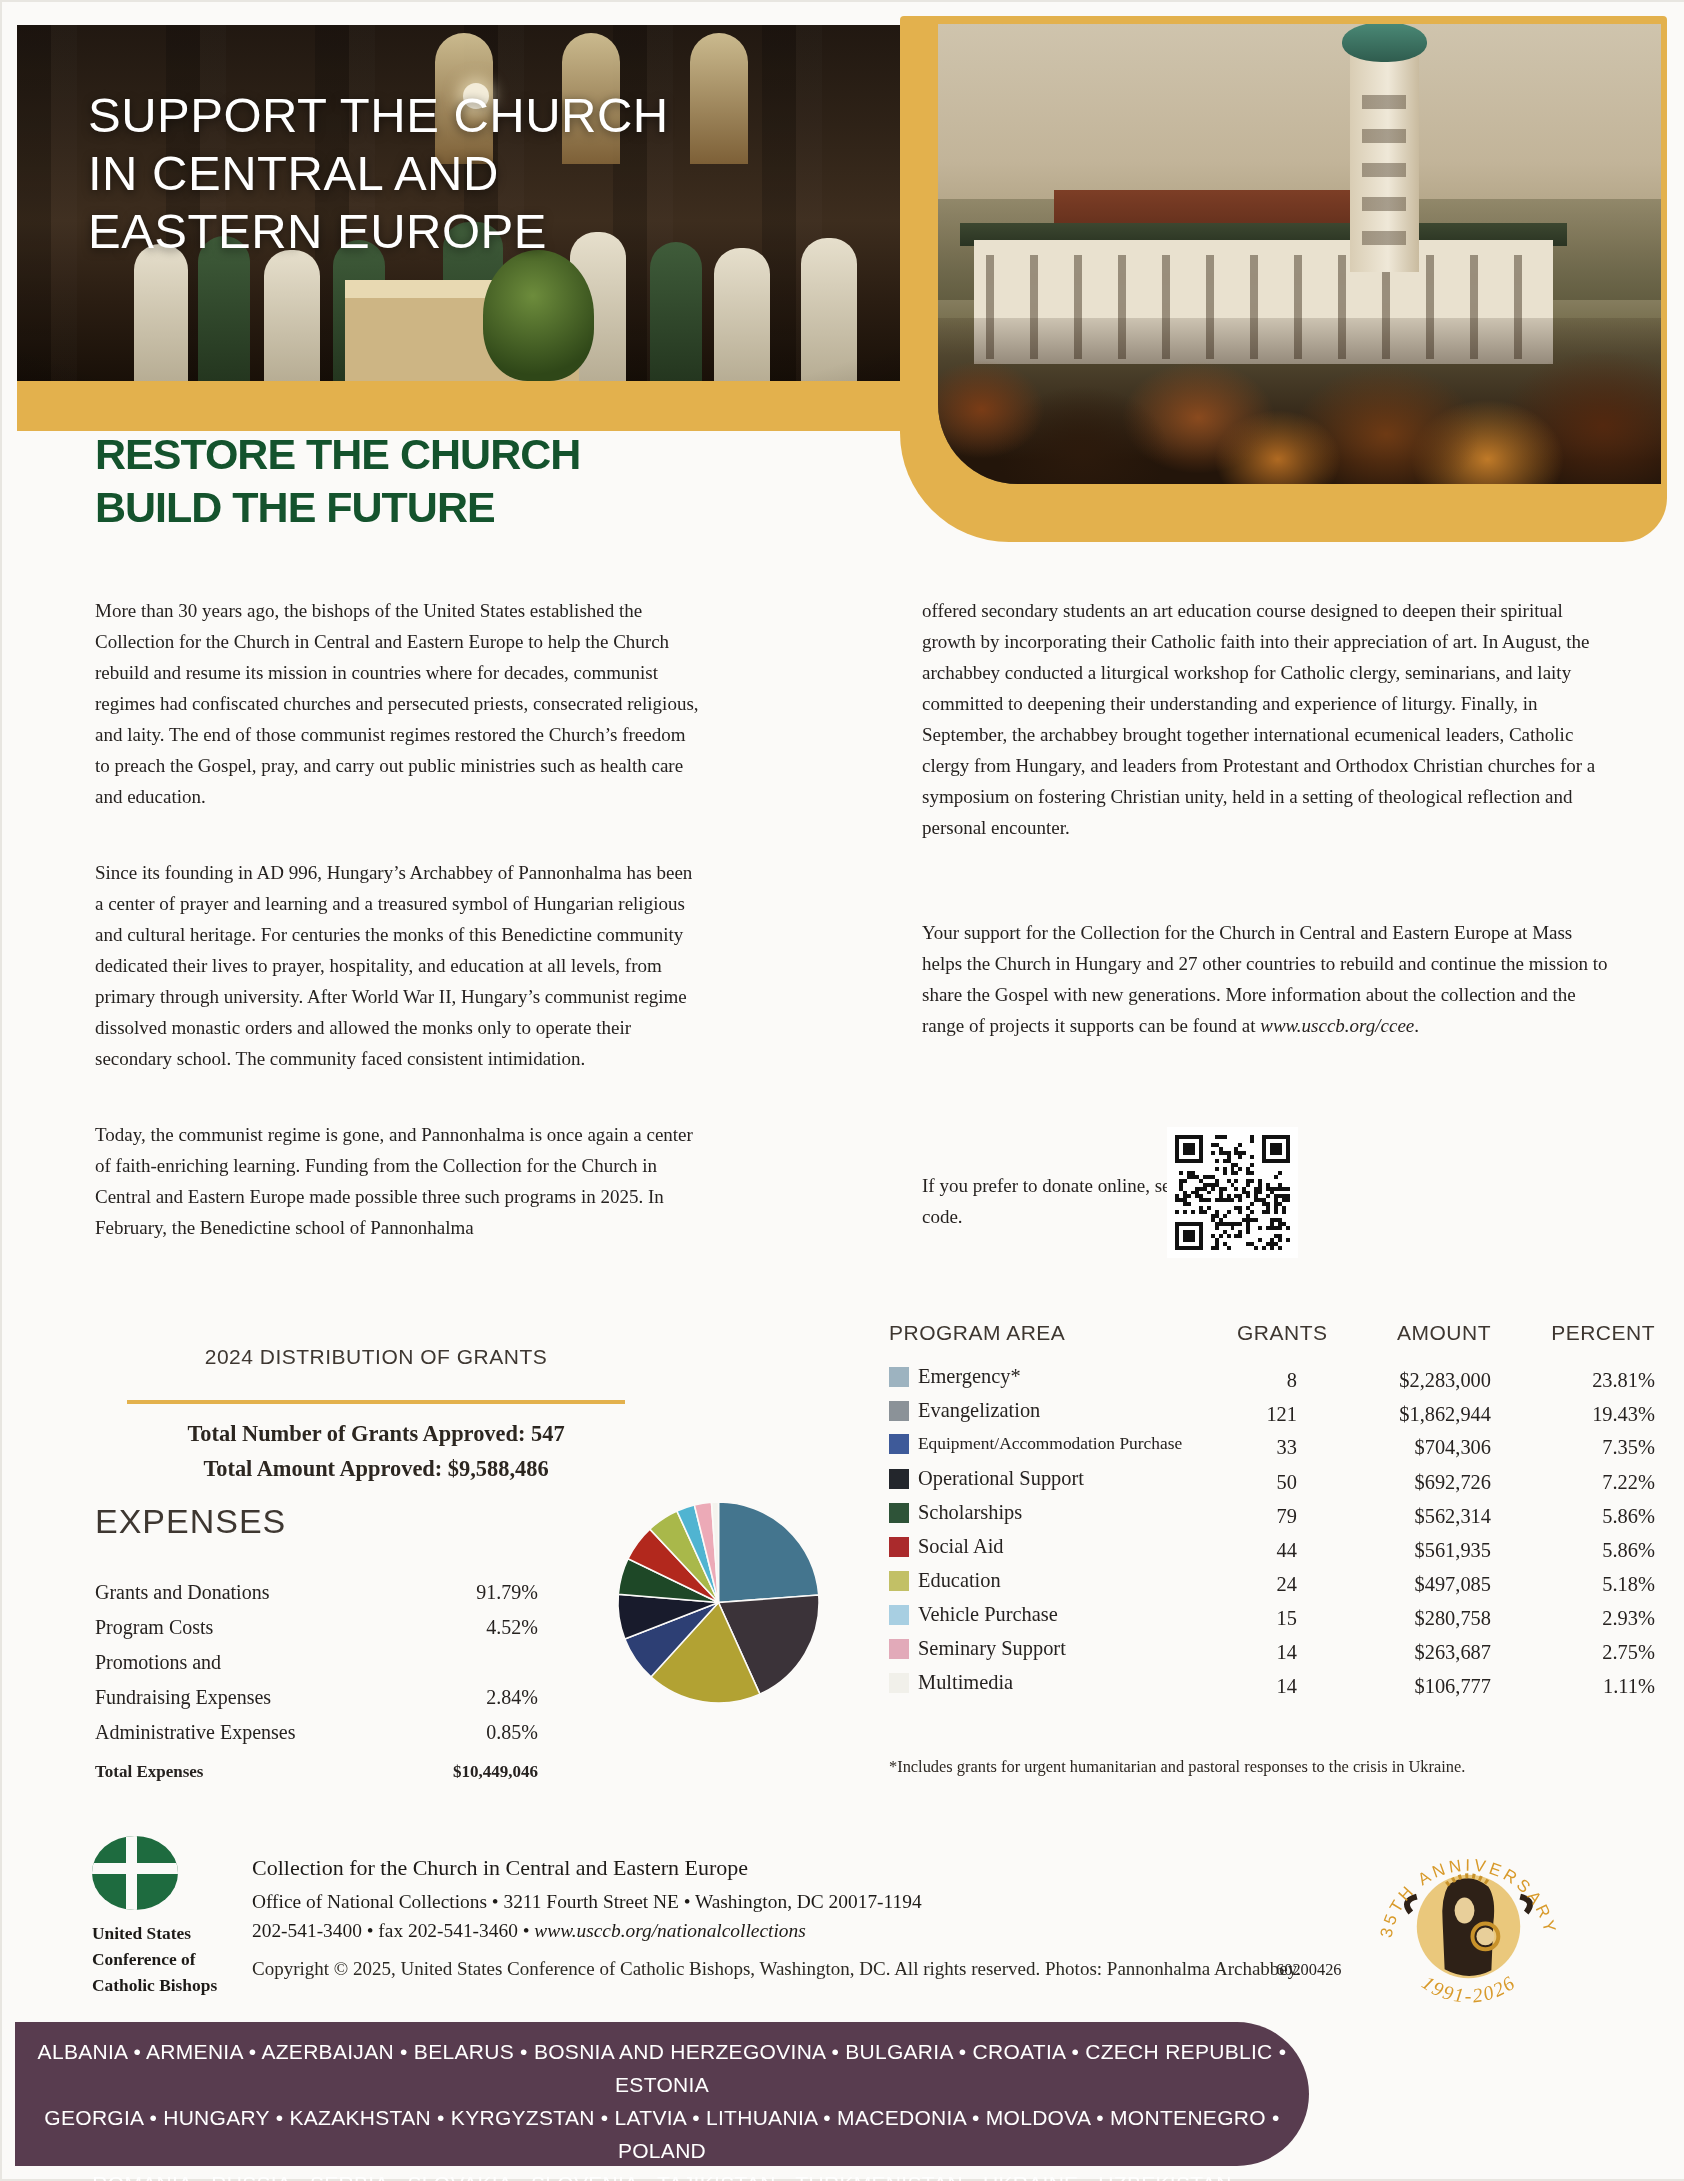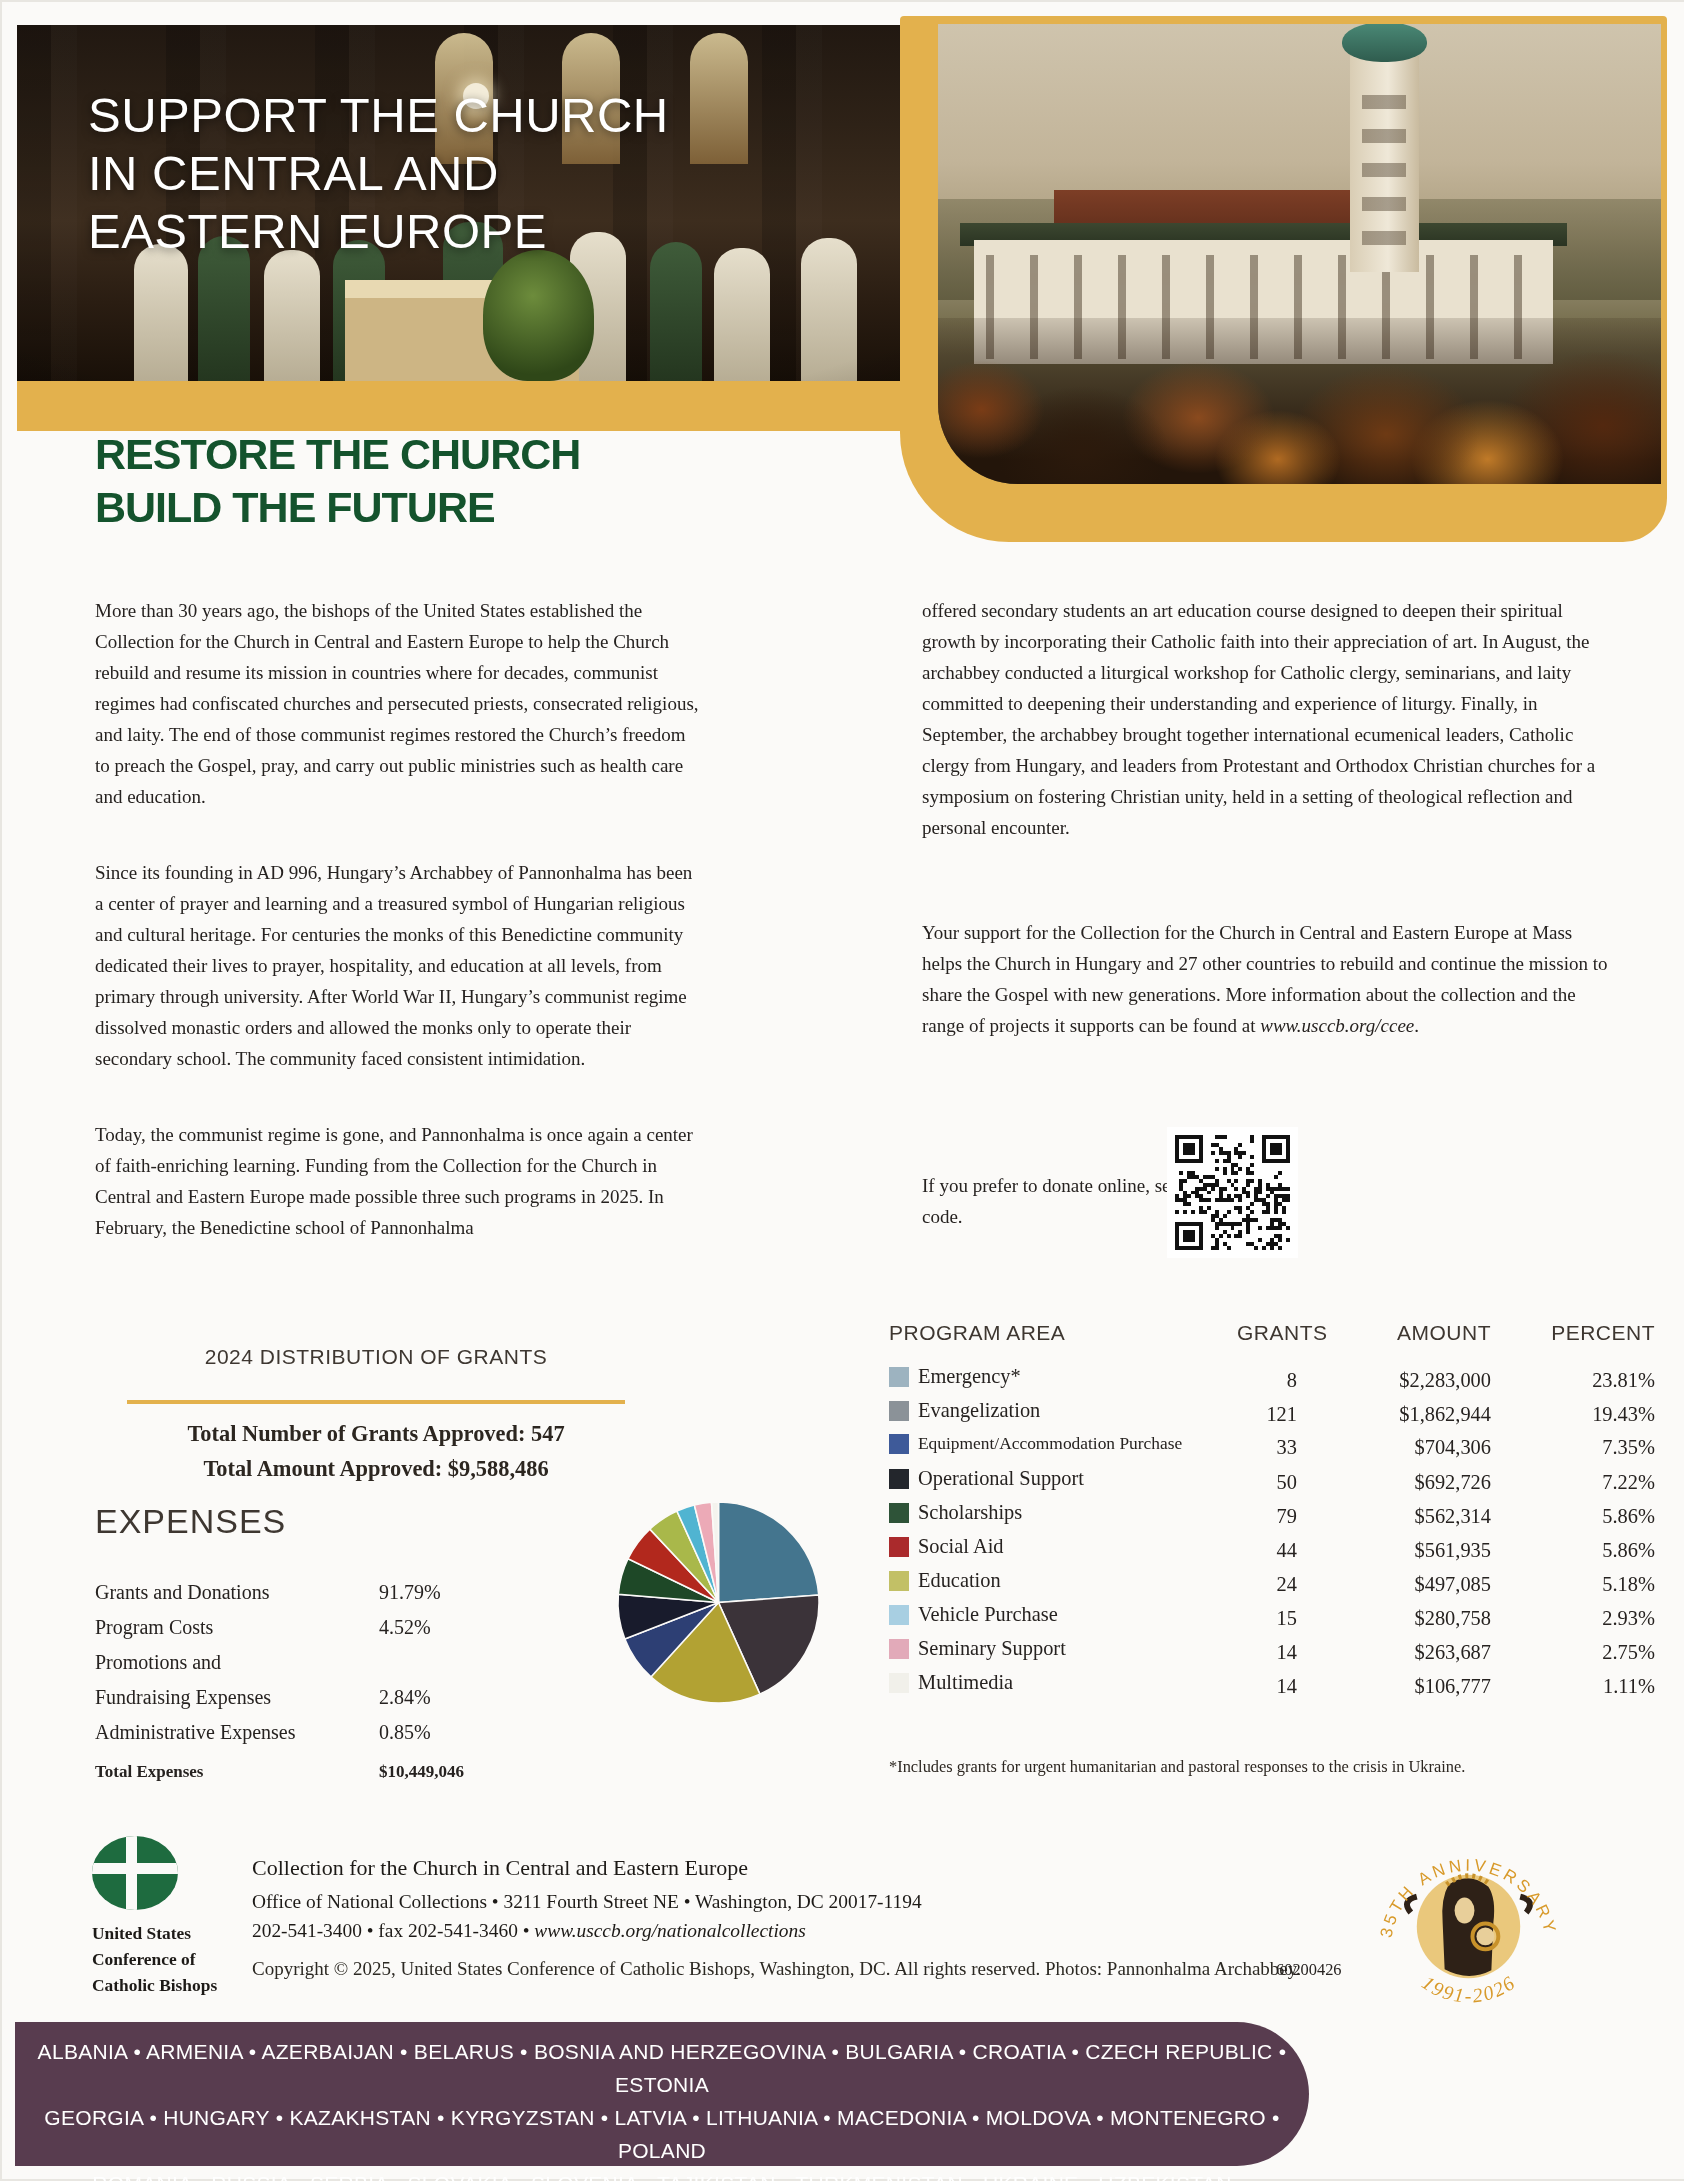--- a/index.html
+++ b/index.html
@@ -65,7 +65,7 @@
     font-size:34px;letter-spacing:1px;color:#3e3731;}
   .expense-list{position:absolute;left:95px;top:1575px;width:443px;font-size:20px;line-height:35px;}
   .exp-row{display:grid;grid-template-columns:284px 159px;}
-  .exp-val{}
+  .exp-val{text-align:right;}
   .exp-total{display:grid;grid-template-columns:284px 159px;font-weight:700;font-size:17px;margin-top:4px;}
   #pie{position:absolute;left:609px;top:1493px;}
   

